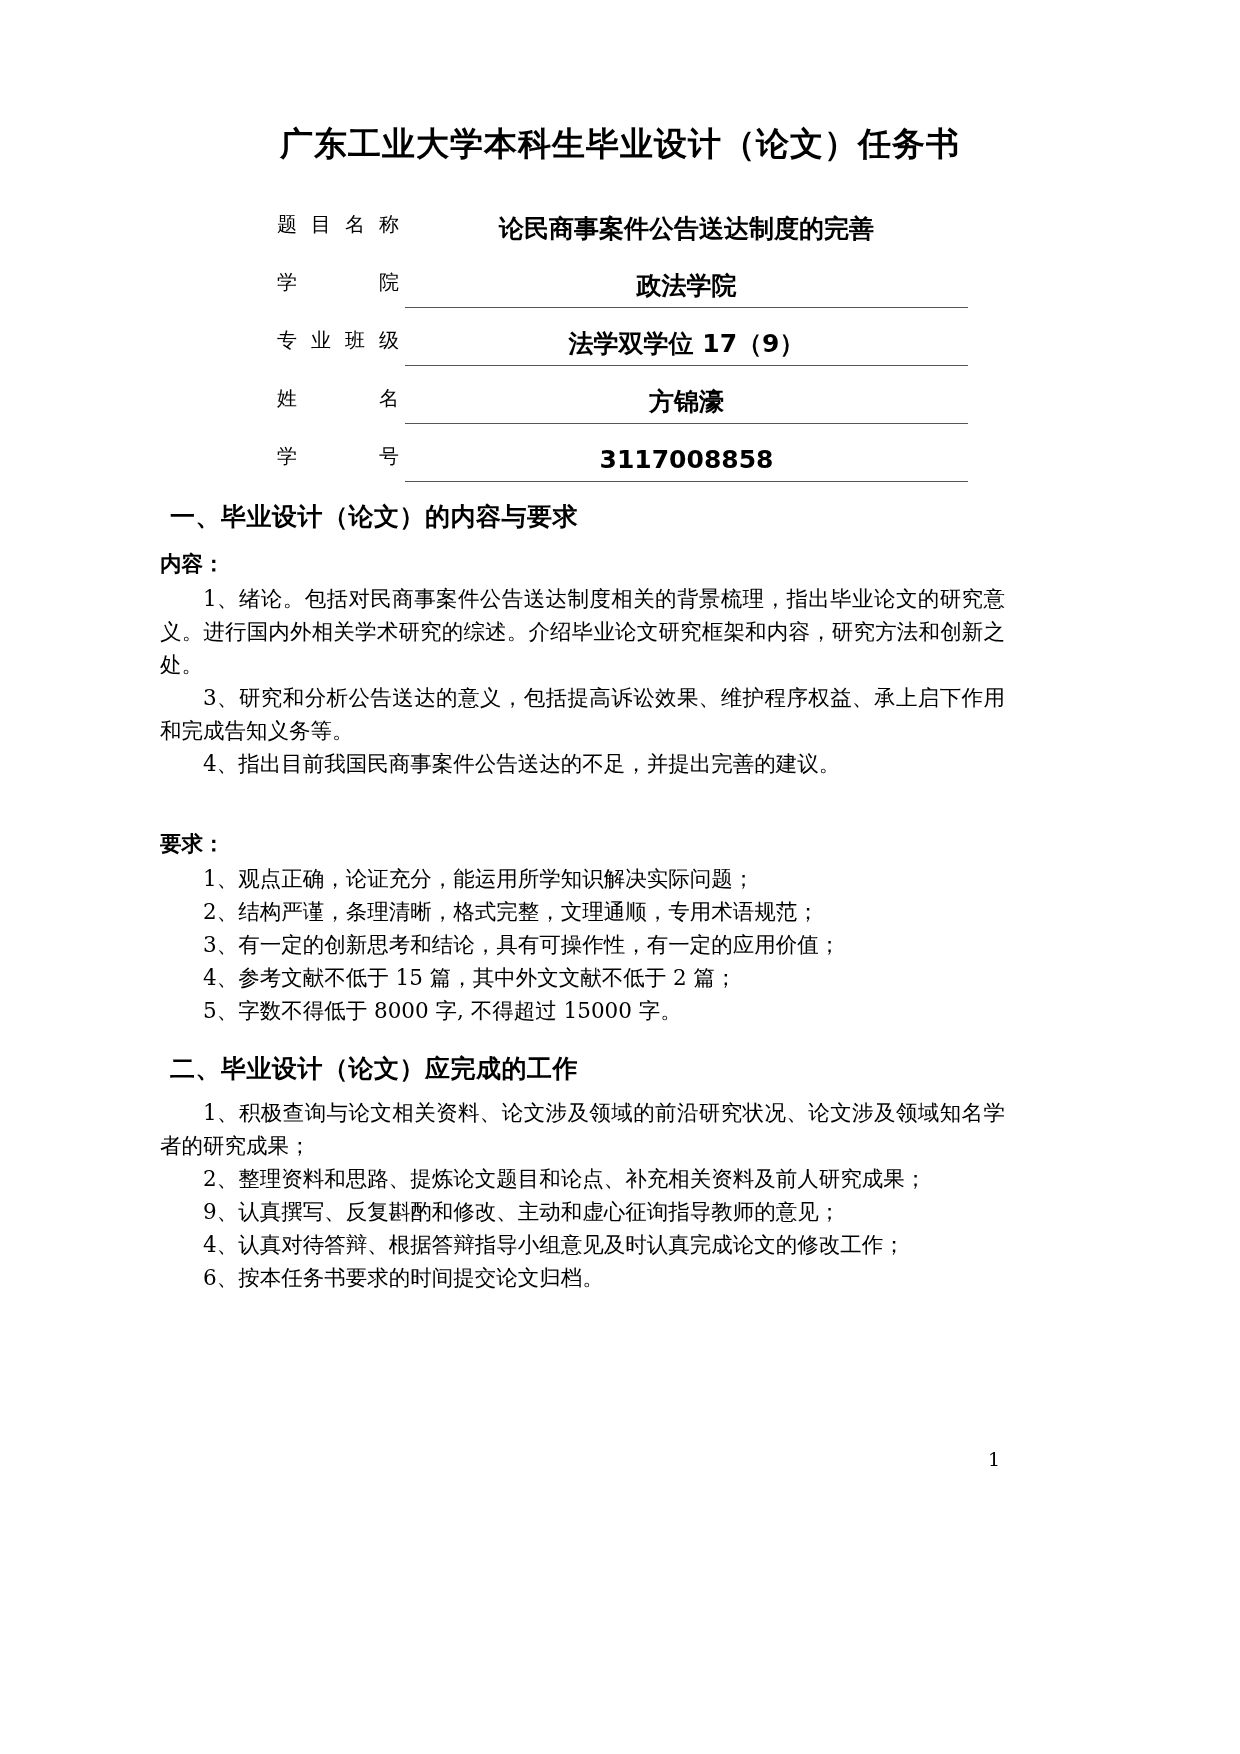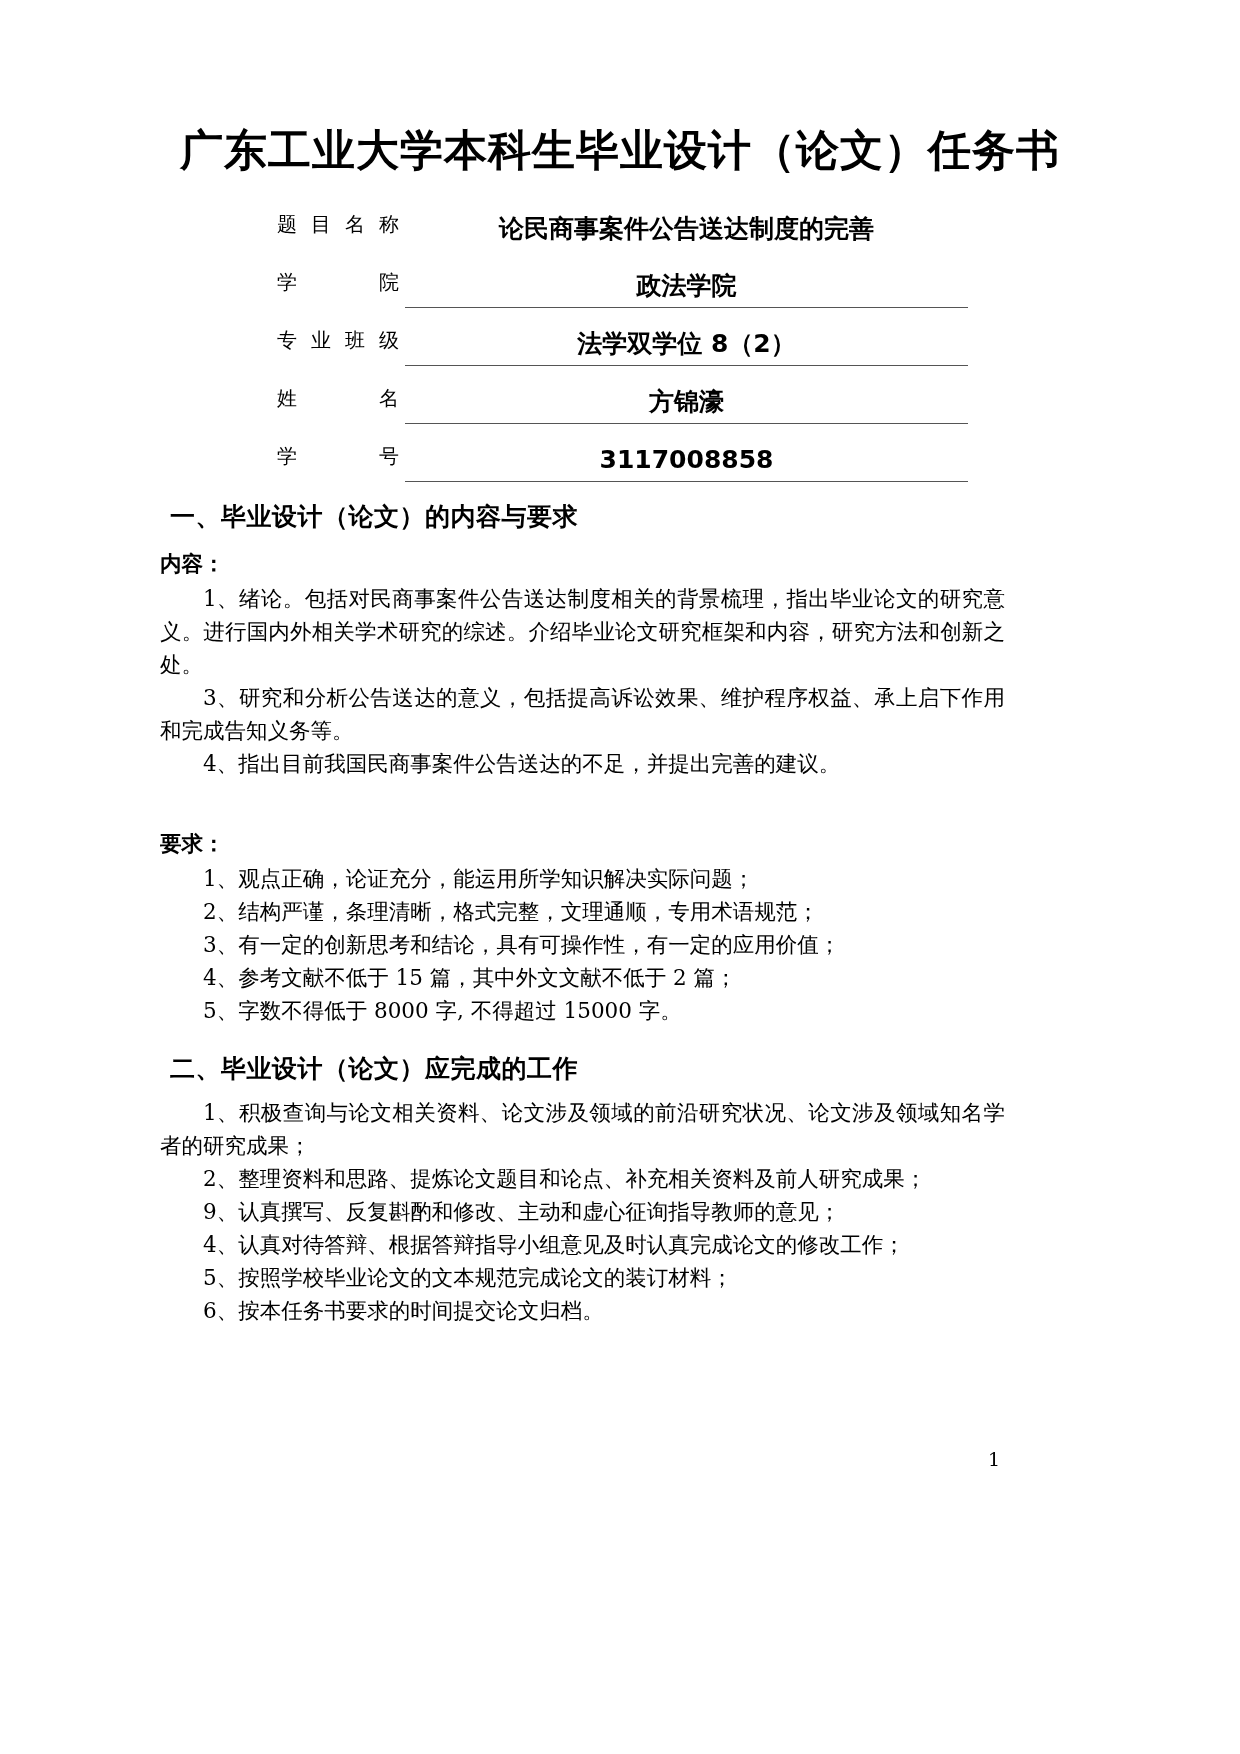--- a/index.html
+++ b/index.html
@@ -26,7 +26,7 @@
     left: 0;
     width: 1240px;
     text-align: center;
-    font-size: 43px;
+    font-size: 33px;
     font-weight: bold;
     letter-spacing: 1px;
     font-family: Liberation Mono, monospace;

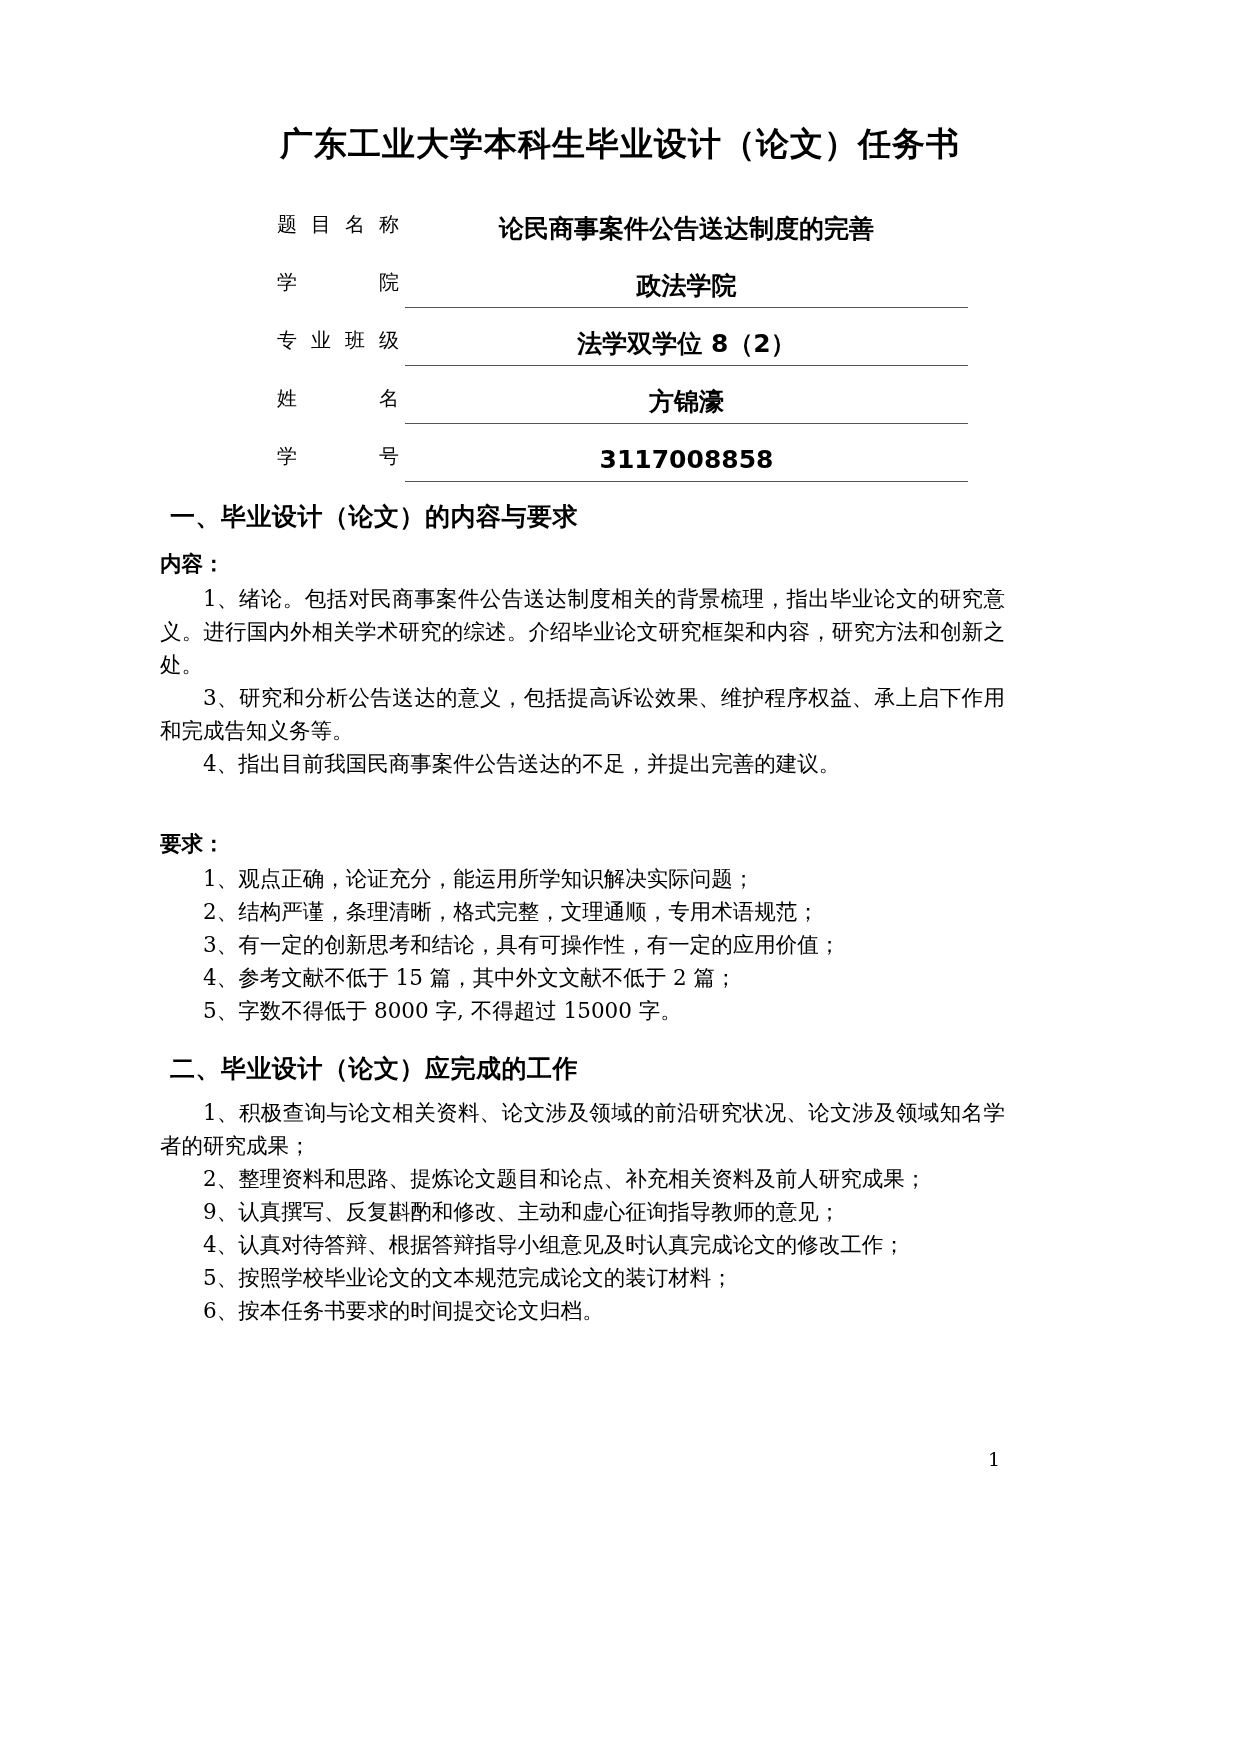--- a/index.html
+++ b/index.html
@@ -152,7 +152,7 @@
 
     <div class="meta-row underline-top">
       <div class="meta-label">专业班级</div>
-      <div class="meta-value">法学双学位 8（2）</div>
+      <div class="meta-value">法学双学位 17（9）</div>
     </div>
 
     <div class="meta-row underline-top">

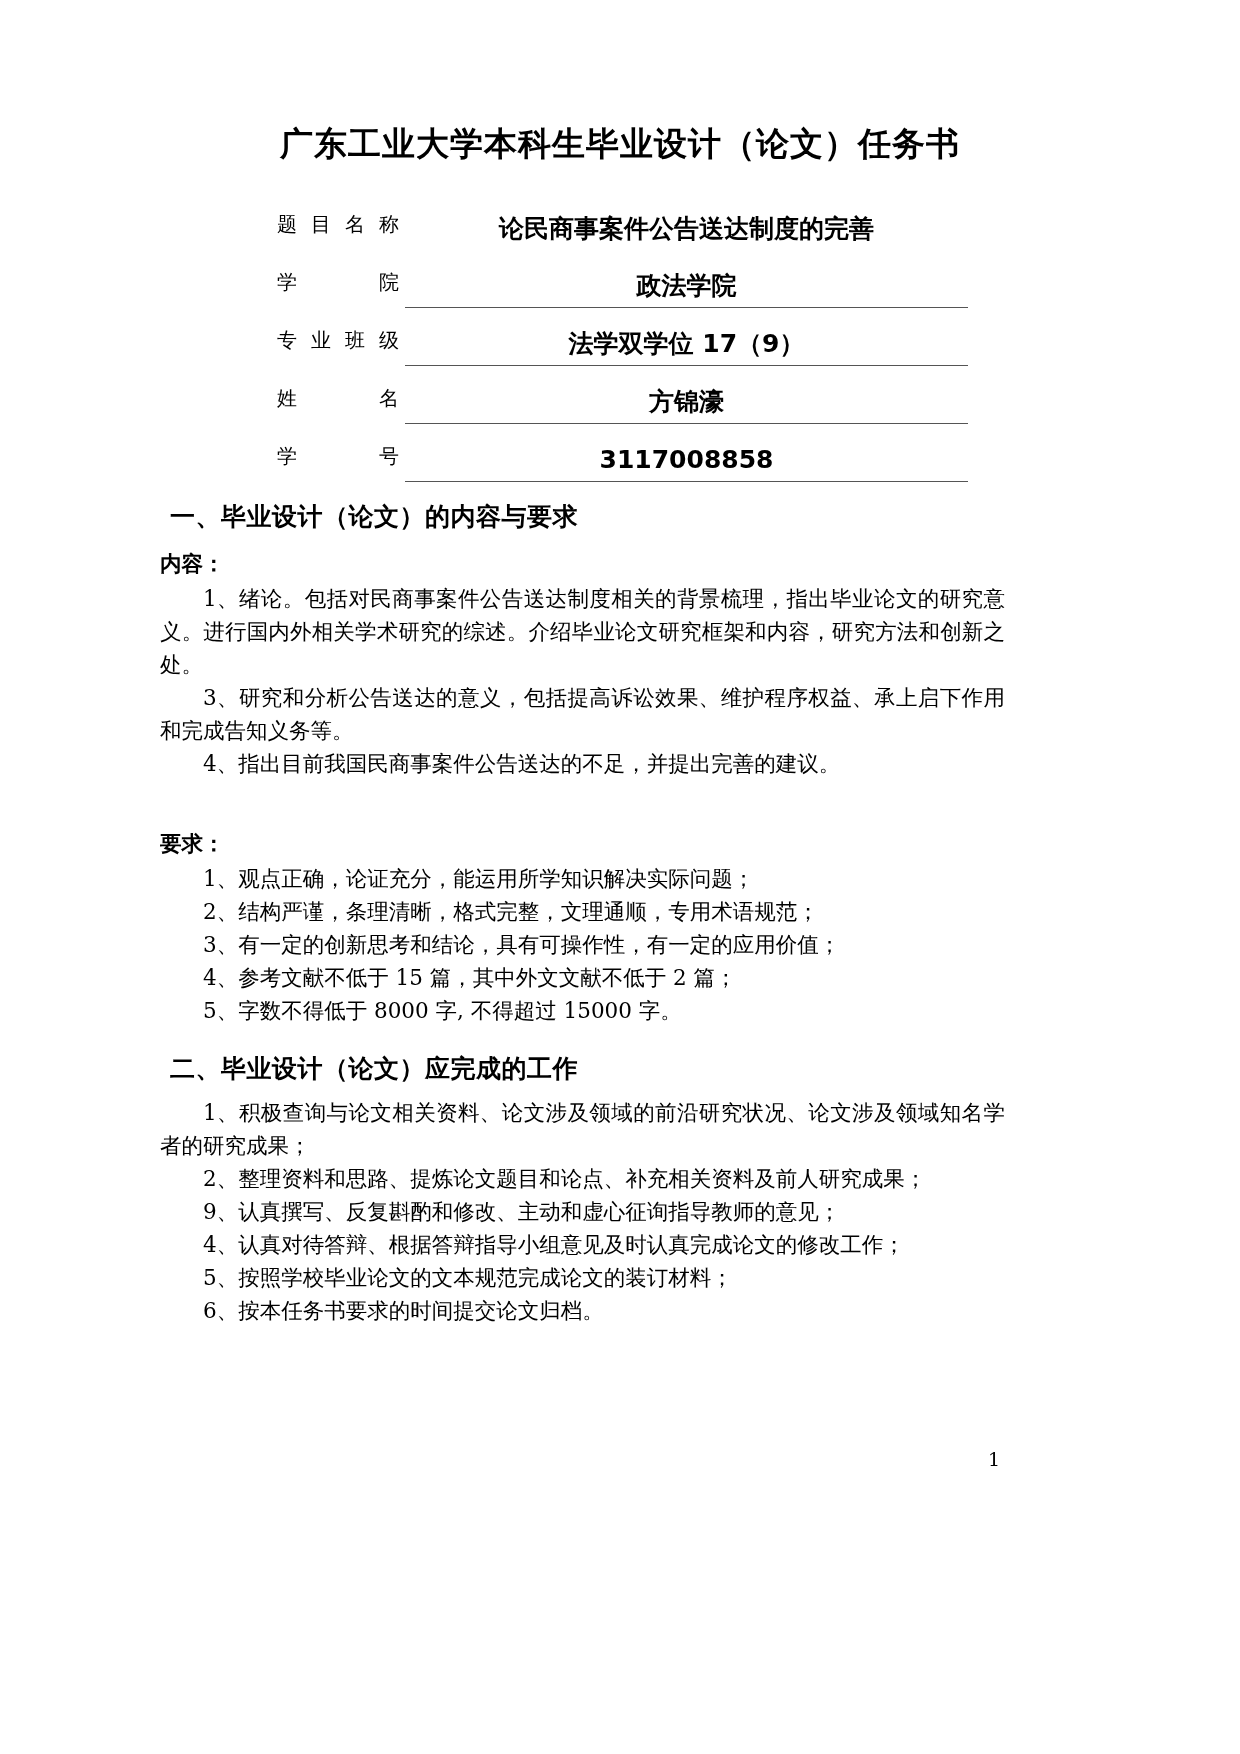--- a/index.html
+++ b/index.html
@@ -192,7 +192,6 @@
     <p class="listline">2、整理资料和思路、提炼论文题目和论点、补充相关资料及前人研究成果；</p>
     <p class="listline">9、认真撰写、反复斟酌和修改、主动和虚心征询指导教师的意见；</p>
     <p class="listline">4、认真对待答辩、根据答辩指导小组意见及时认真完成论文的修改工作；</p>
-    <p class="listline">5、按照学校毕业论文的文本规范完成论文的装订材料；</p>
     <p class="listline">6、按本任务书要求的时间提交论文归档。</p>
   </div>
 

